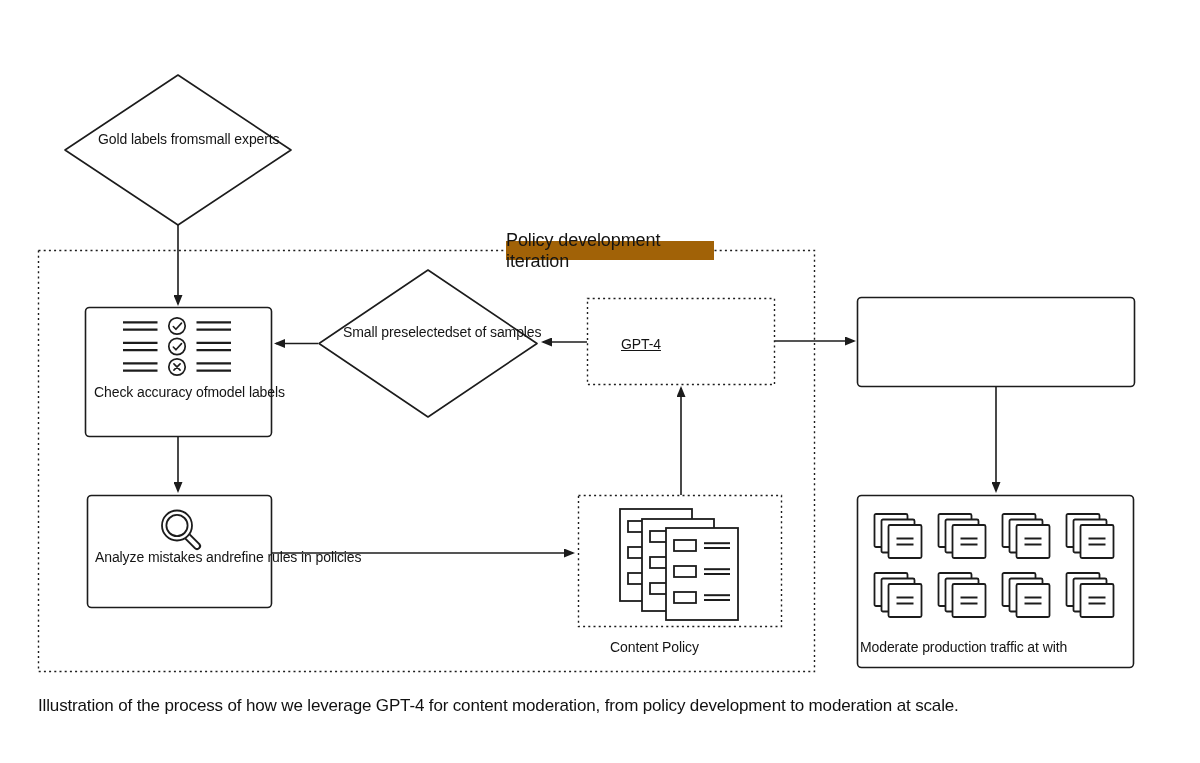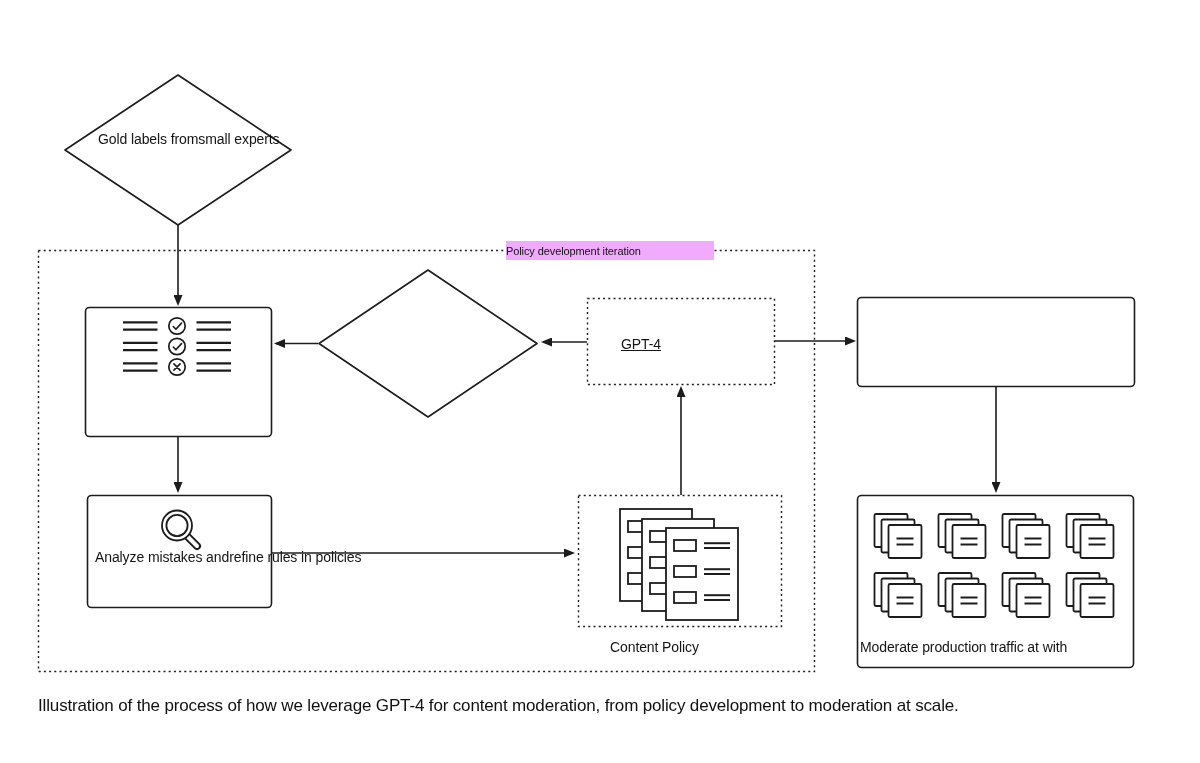--- a/index.html
+++ b/index.html
@@ -19,8 +19,8 @@
   }
   .lbl div{white-space:nowrap;}
   .frame-label{
-    position:absolute;left:506px;top:241px;width:208px;height:19px;background:#f0abfc;
-    display:flex;align-items:center;justify-content:flex-start;font-size:11px;letter-spacing:-0.1px;color:#141414;
+    position:absolute;left:506px;top:241px;width:208px;height:19px;background:#a16207;
+    display:flex;align-items:center;justify-content:flex-start;font-size:18px;letter-spacing:-0.1px;color:#141414;
   }
   .caption{
     position:absolute;left:38px;top:688px;width:1130px;font-size:17px;letter-spacing:-0.15px;color:#111111;margin-top:8px;

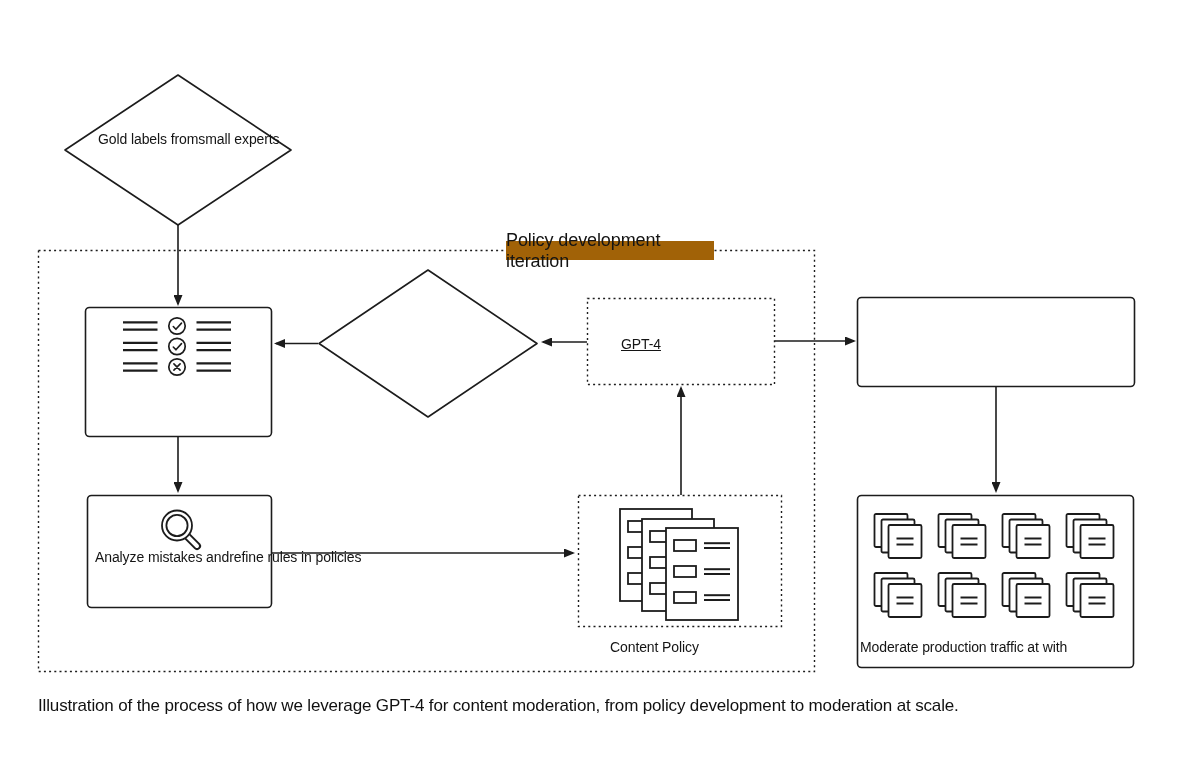--- a/index.html
+++ b/index.html
@@ -154,6 +154,10 @@
 </div>
 
 
+<div class="lbl" style="left:343px;top:322px;width:170px;">
+  <div>Small preselected</div>
+  <div>set of samples</div>
+</div>
 
 <div class="lbl" style="left:621px;top:334px;width:120px;text-decoration:underline;">
   <div>GPT-4</div>

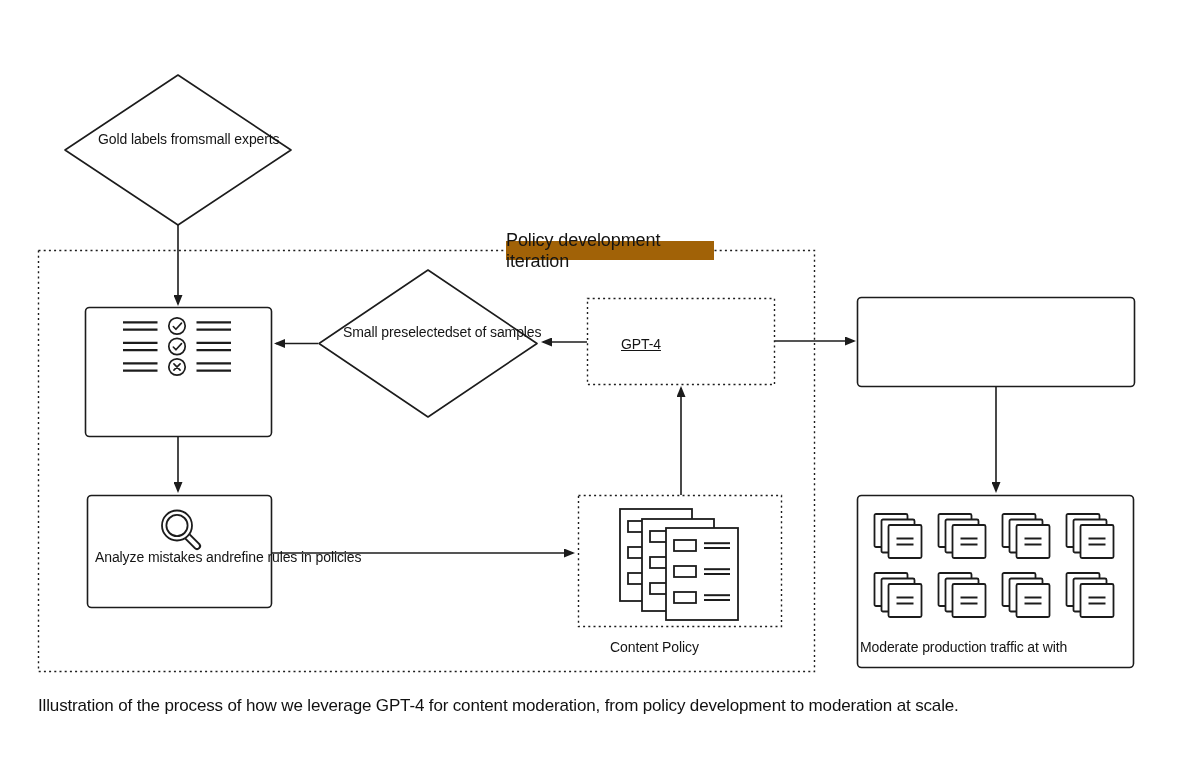--- a/index.html
+++ b/index.html
@@ -153,6 +153,10 @@
   <div>small experts</div>
 </div>
 
+<div class="lbl" style="left:94px;top:382px;width:170px;">
+  <div>Check accuracy of</div>
+  <div>model labels</div>
+</div>
 
 <div class="lbl" style="left:343px;top:322px;width:170px;">
   <div>Small preselected</div>

